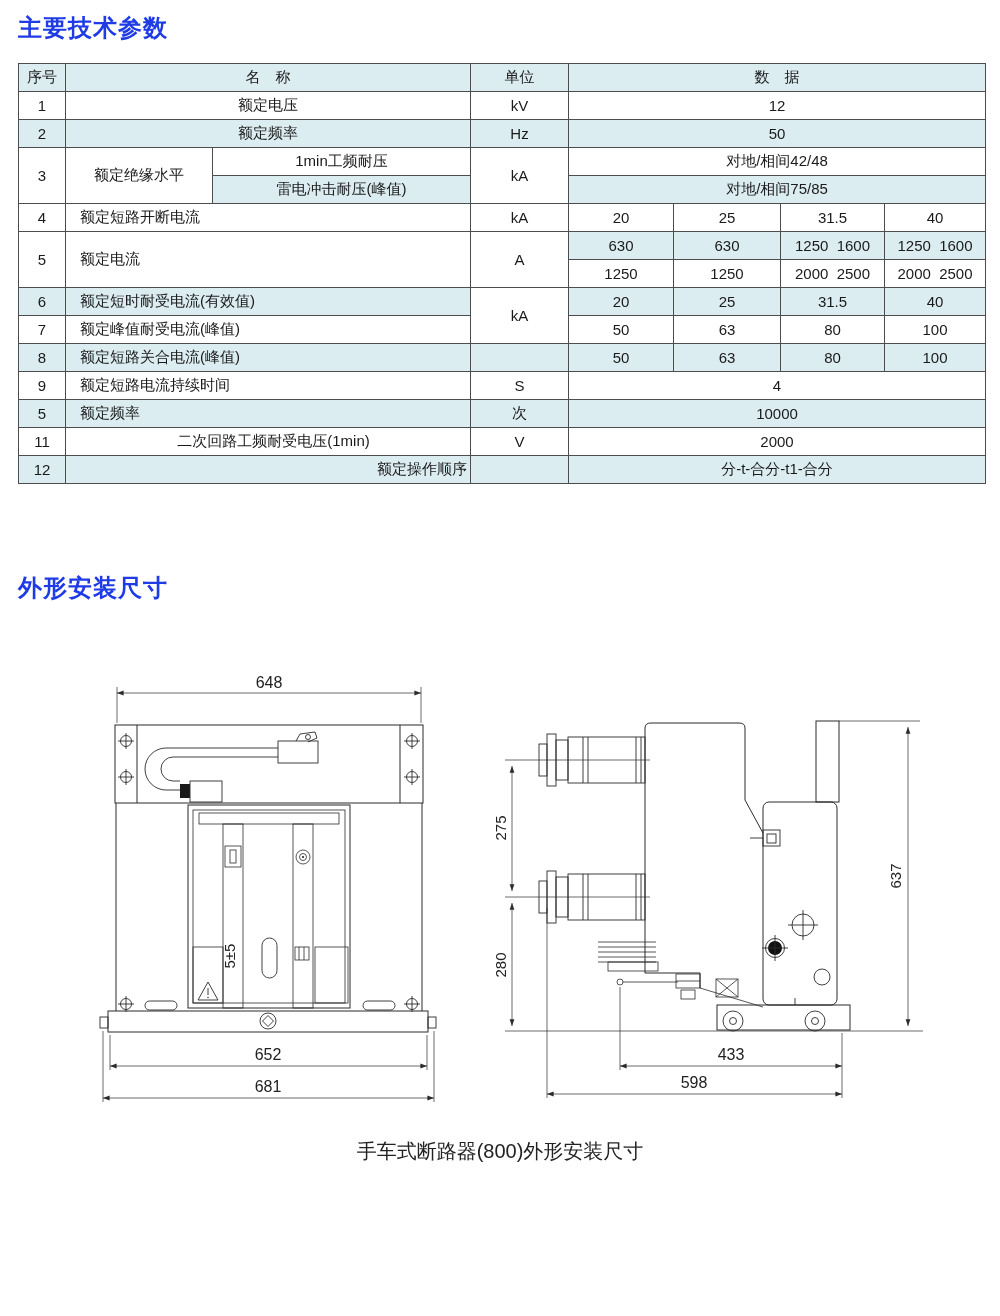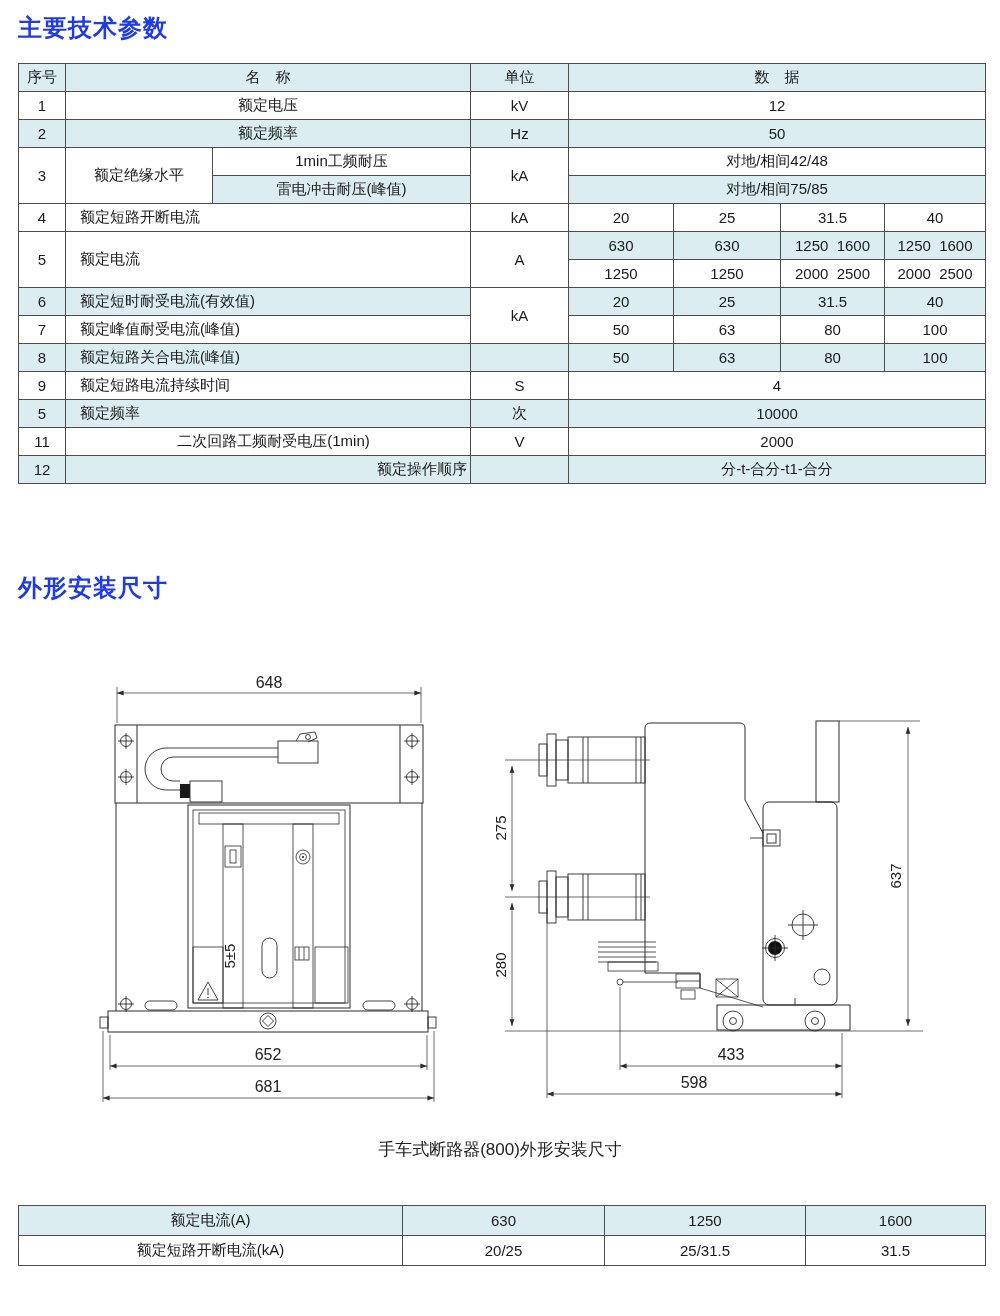--- a/index.html
+++ b/index.html
@@ -11,7 +11,7 @@
   .spec td{border:1px solid #4d4d4d;text-align:center;height:27px;padding:0 3px;overflow:hidden;white-space:nowrap;}
   .spec td.b{background:#dcedf2;margin-left:20px;}
   .note{position:absolute;left:18px;top:524px;font-size:15px;color:#222;}
-  .caption{position:absolute;left:0;top:1138px;width:1000px;text-align:center;font-size:17px;color:#222;}
+  .caption{position:absolute;left:0;top:1138px;width:1000px;text-align:center;font-size:20px;color:#222;}
   .rating{position:absolute;left:18px;top:1205px;width:967px;font-size:15px;}
   .rating td{border:1px solid #4d4d4d;text-align:center;height:29px;padding:0 3px;}
   .rating td.b{background:#dcedf2;}

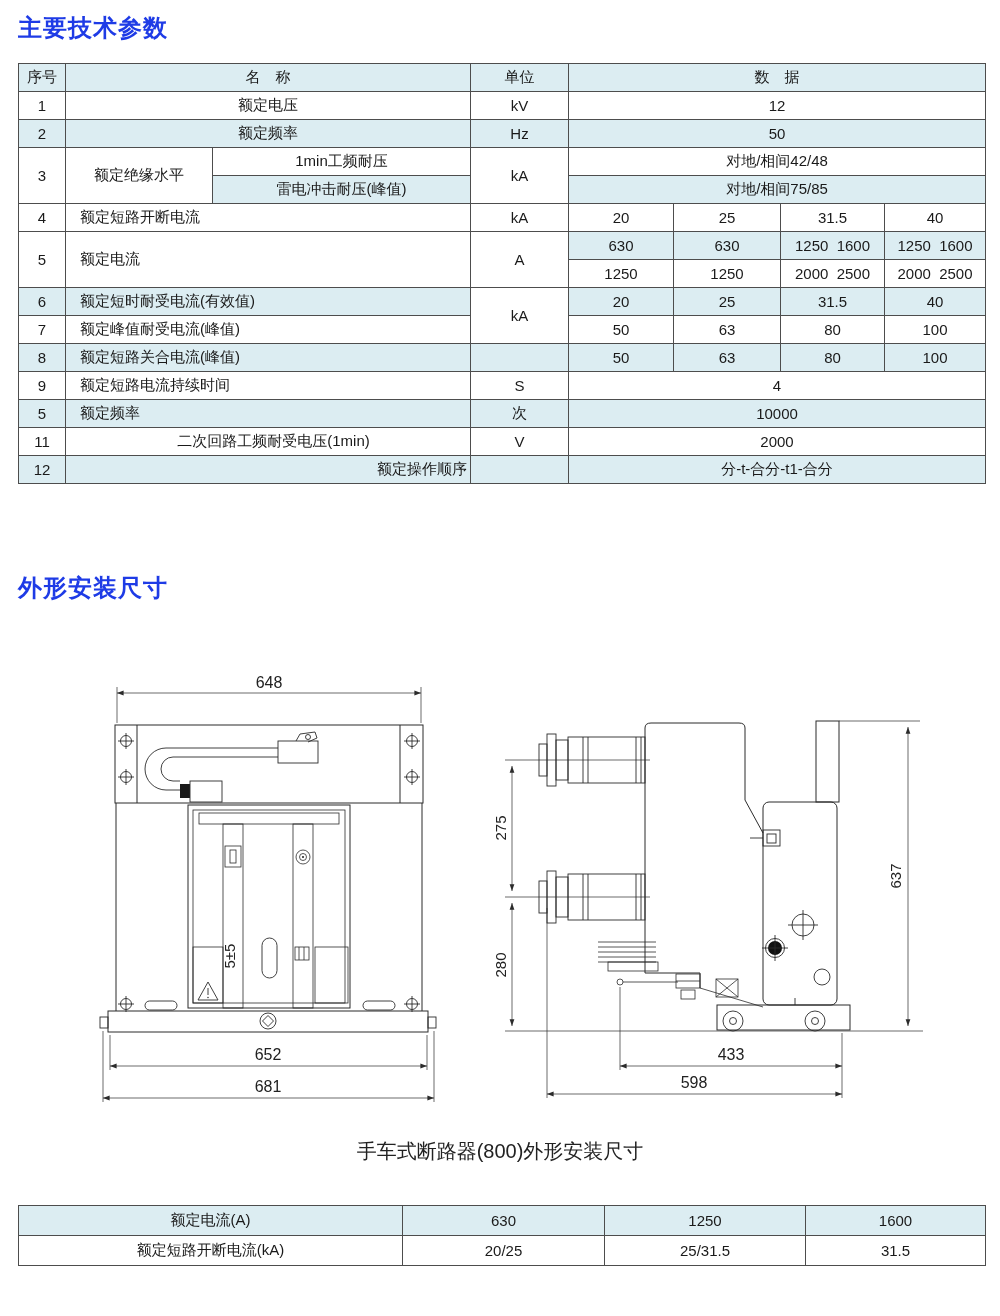--- a/index.html
+++ b/index.html
@@ -353,28 +353,6 @@
 
   <div class="caption">手车式断路器(800)外形安装尺寸</div>
 
-  <table class="rating">
-    <colgroup>
-      <col style="width:384px">
-        <col style="width:202px">
-        <col style="width:201px">
-        <col style="width:180px">
-    </colgroup>
-    <tbody>
-        <tr>
-      <td class="b">额定电流(A)</td>
-      <td class="b">630</td>
-      <td class="b">1250</td>
-      <td class="b">1600</td>
-    </tr>
-    <tr>
-      <td>额定短路开断电流(kA)</td>
-      <td>20/25</td>
-      <td>25/31.5</td>
-      <td>31.5</td>
-    </tr>
-  </tbody>
-    </table>
 
 </div>
 

